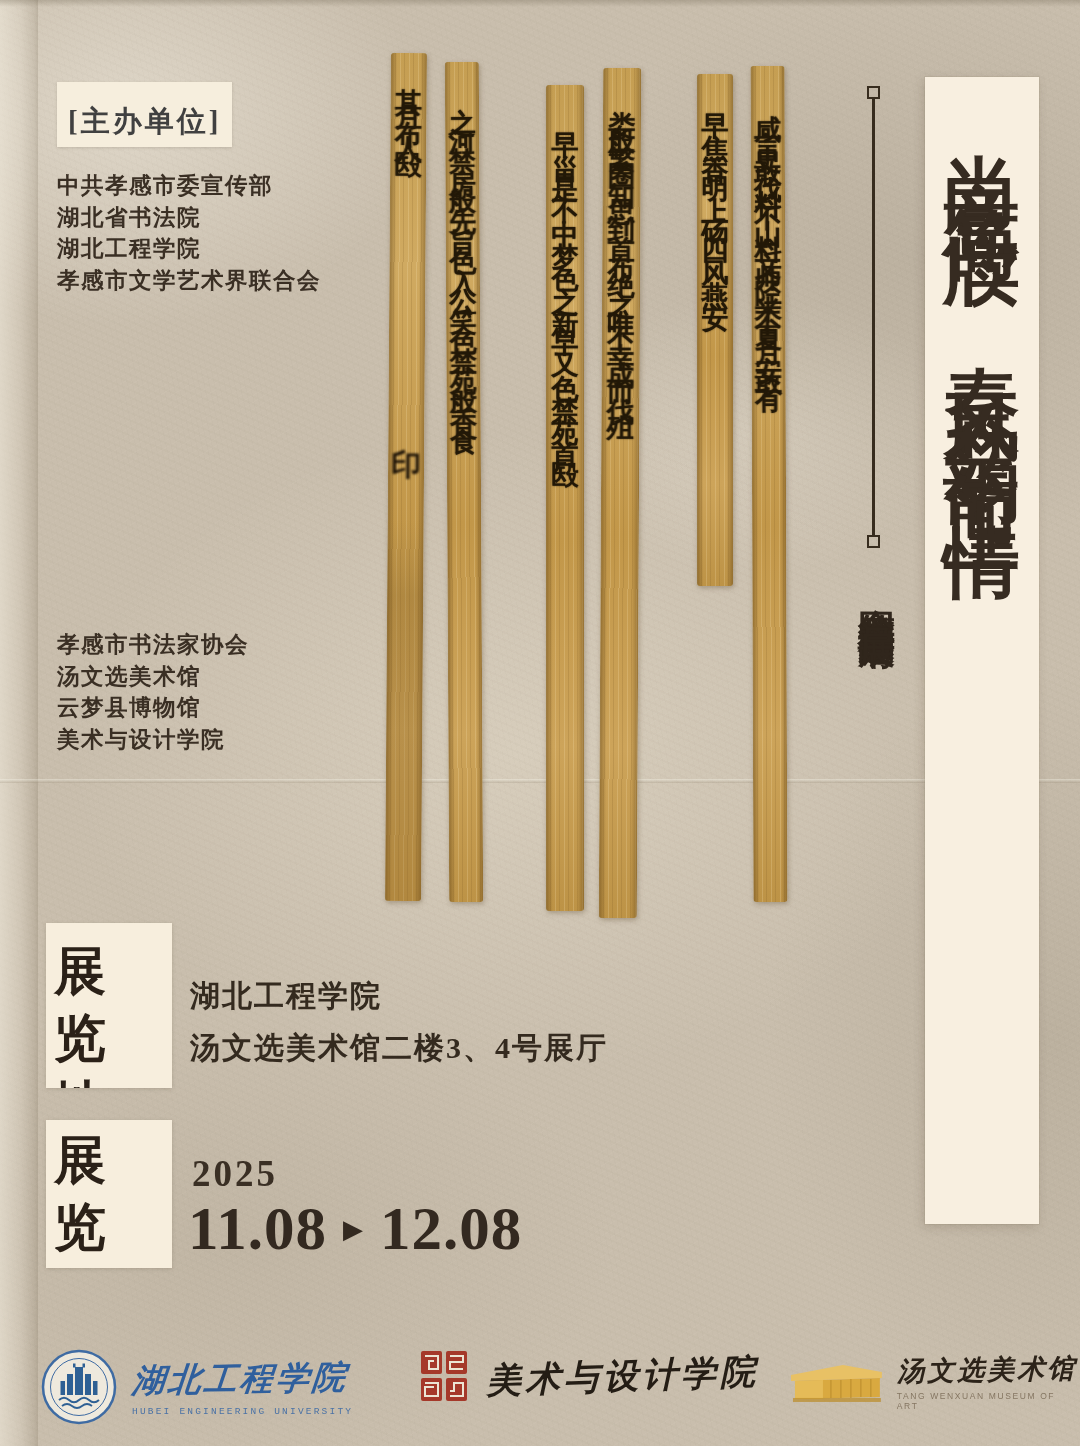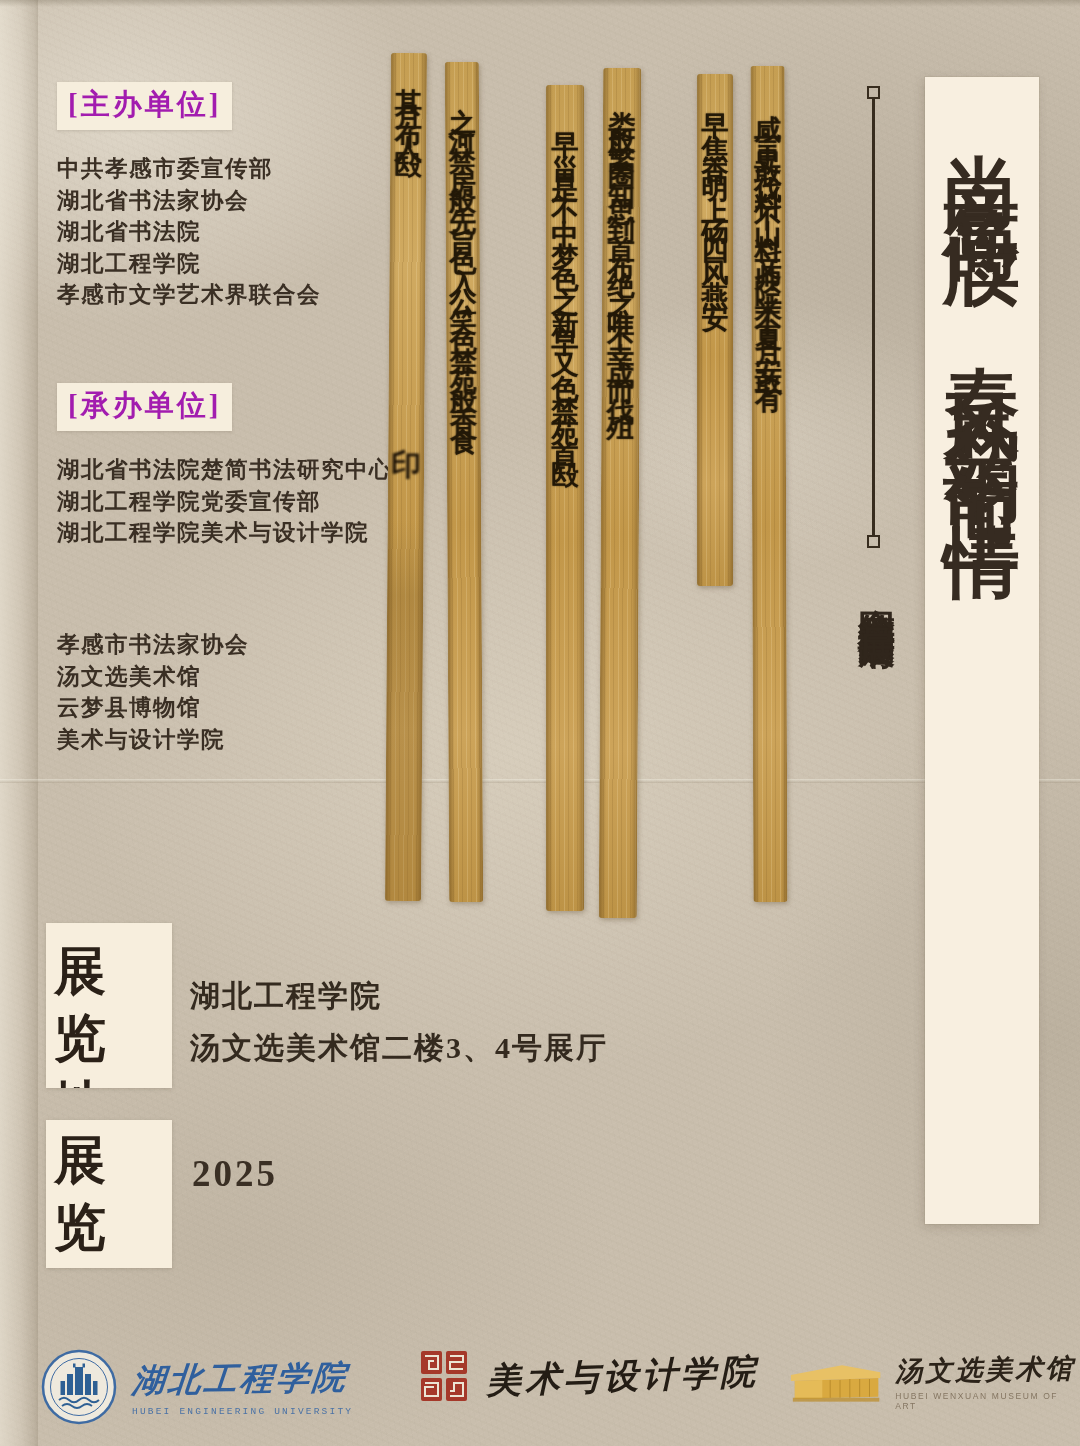--- a/index.html
+++ b/index.html
@@ -30,8 +30,8 @@
   
   .org-block{position:absolute;left:57px;}
   .b1{top:82px;} .b2{top:383px;} .b3{top:606px;}
-  .org-header{display:inline-block;background:#f6eedd;color:#a21caf;font-size:29px;font-weight:700;
-    letter-spacing:3px;padding:3px 11px 5px;box-shadow:0 1px 3px rgba(80,65,45,.18);}
+  .org-header{display:inline-block;background:#f6eedd;color:#404040;font-size:29px;font-weight:700;
+    letter-spacing:3px;padding:20px 11px 5px;box-shadow:0 1px 3px rgba(80,65,45,.18);}
   .org-items{margin-top:23px;font-size:22.5px;font-weight:700;color:#3a2f24;line-height:31.5px;letter-spacing:1.5px;}
 
   

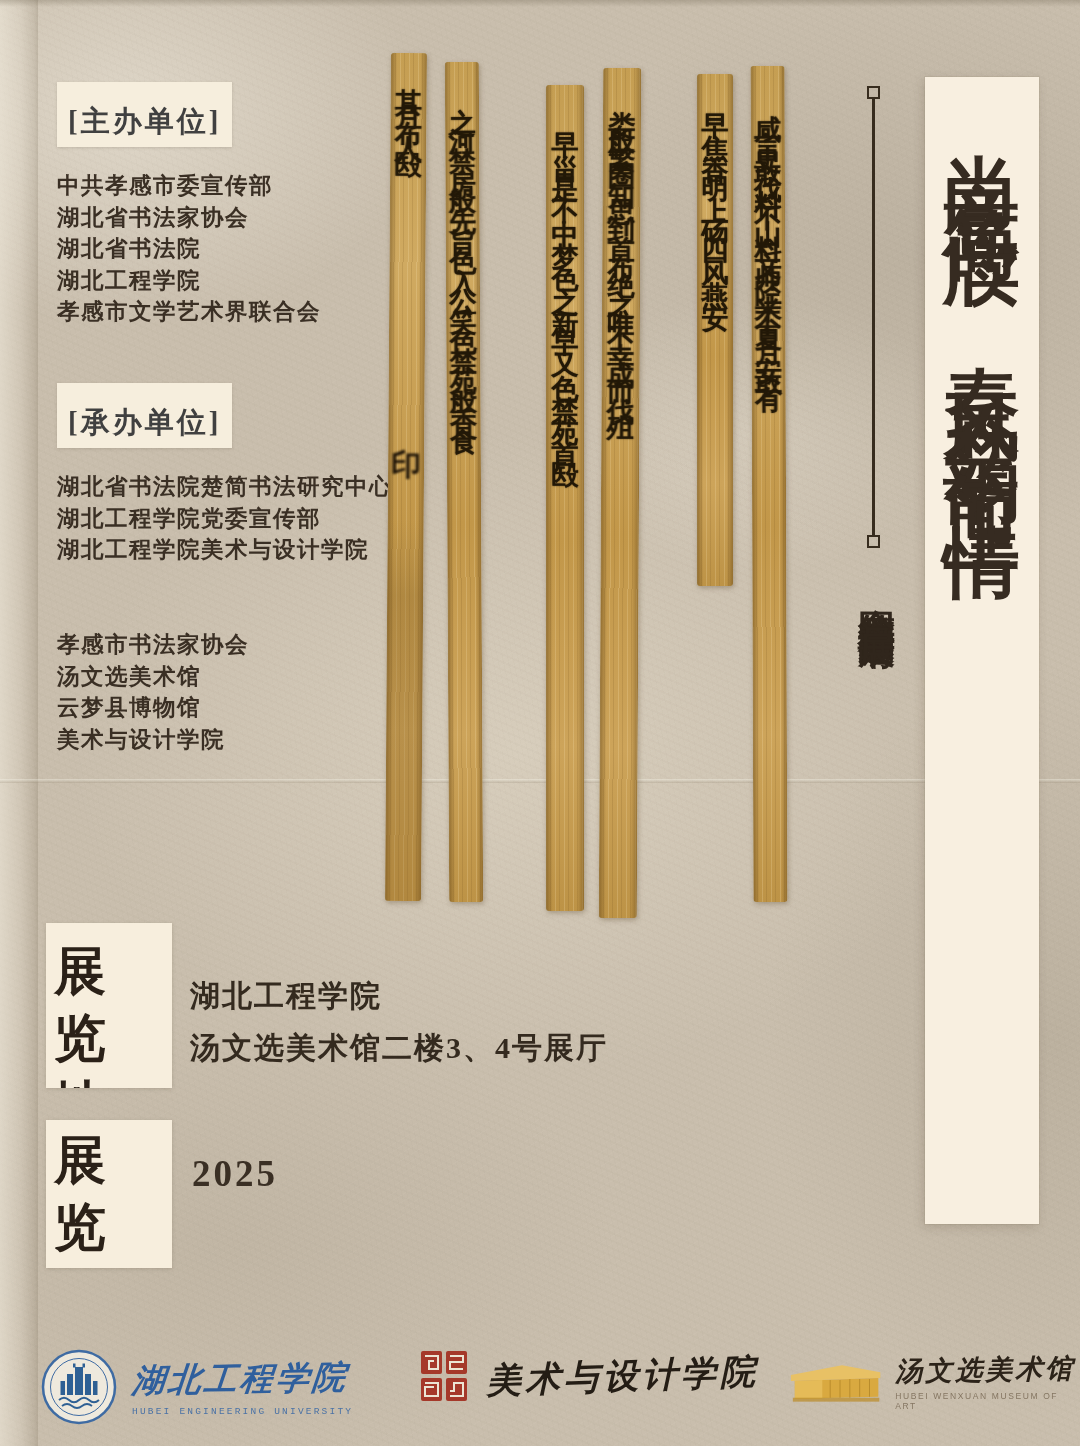--- a/index.html
+++ b/index.html
@@ -115,7 +115,6 @@
     <div class="org-header">[主办单位]</div>
     <div class="org-items">
       <div class="org-item">中共孝感市委宣传部</div>
-      <div class="org-item">湖北省书法家协会</div>
       <div class="org-item">湖北省书法院</div>
       <div class="org-item">湖北工程学院</div>
       <div class="org-item">孝感市文学艺术界联合会</div>

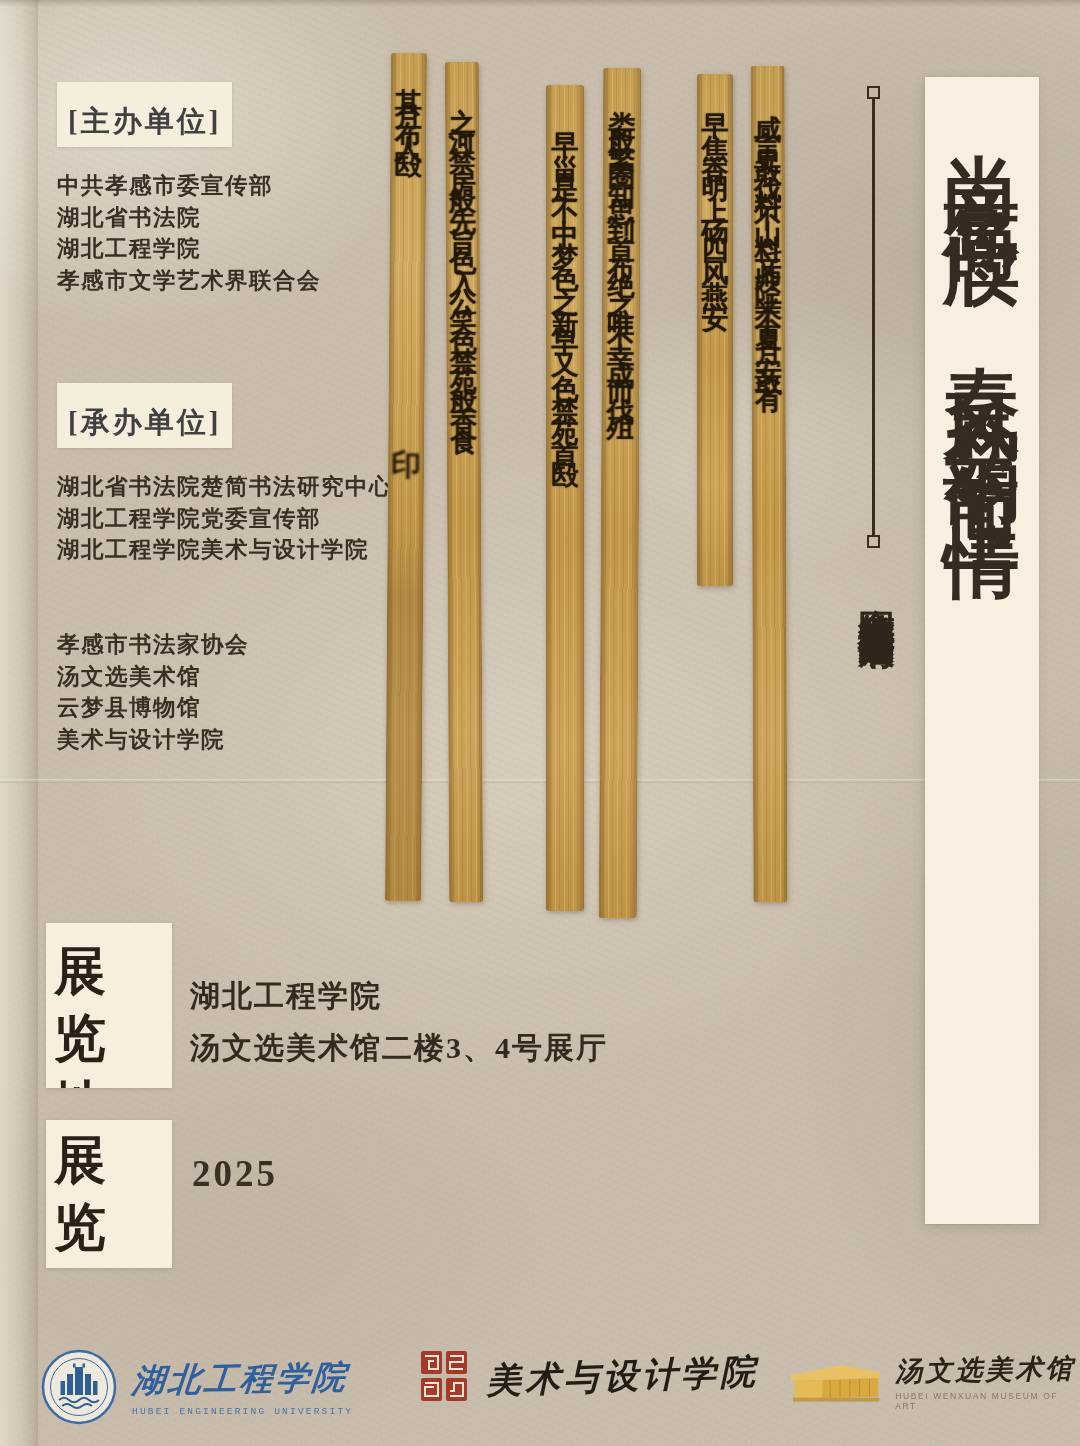--- a/index.html
+++ b/index.html
@@ -121,14 +121,6 @@
     </div>
   </section>
 
-  <section class="org-block b2">
-    <div class="org-header">[承办单位]</div>
-    <div class="org-items">
-      <div class="org-item">湖北省书法院楚简书法研究中心</div>
-      <div class="org-item">湖北工程学院党委宣传部</div>
-      <div class="org-item">湖北工程学院美术与设计学院</div>
-    </div>
-  </section>
 
   <section class="org-block b3">
     <div class="org-items">

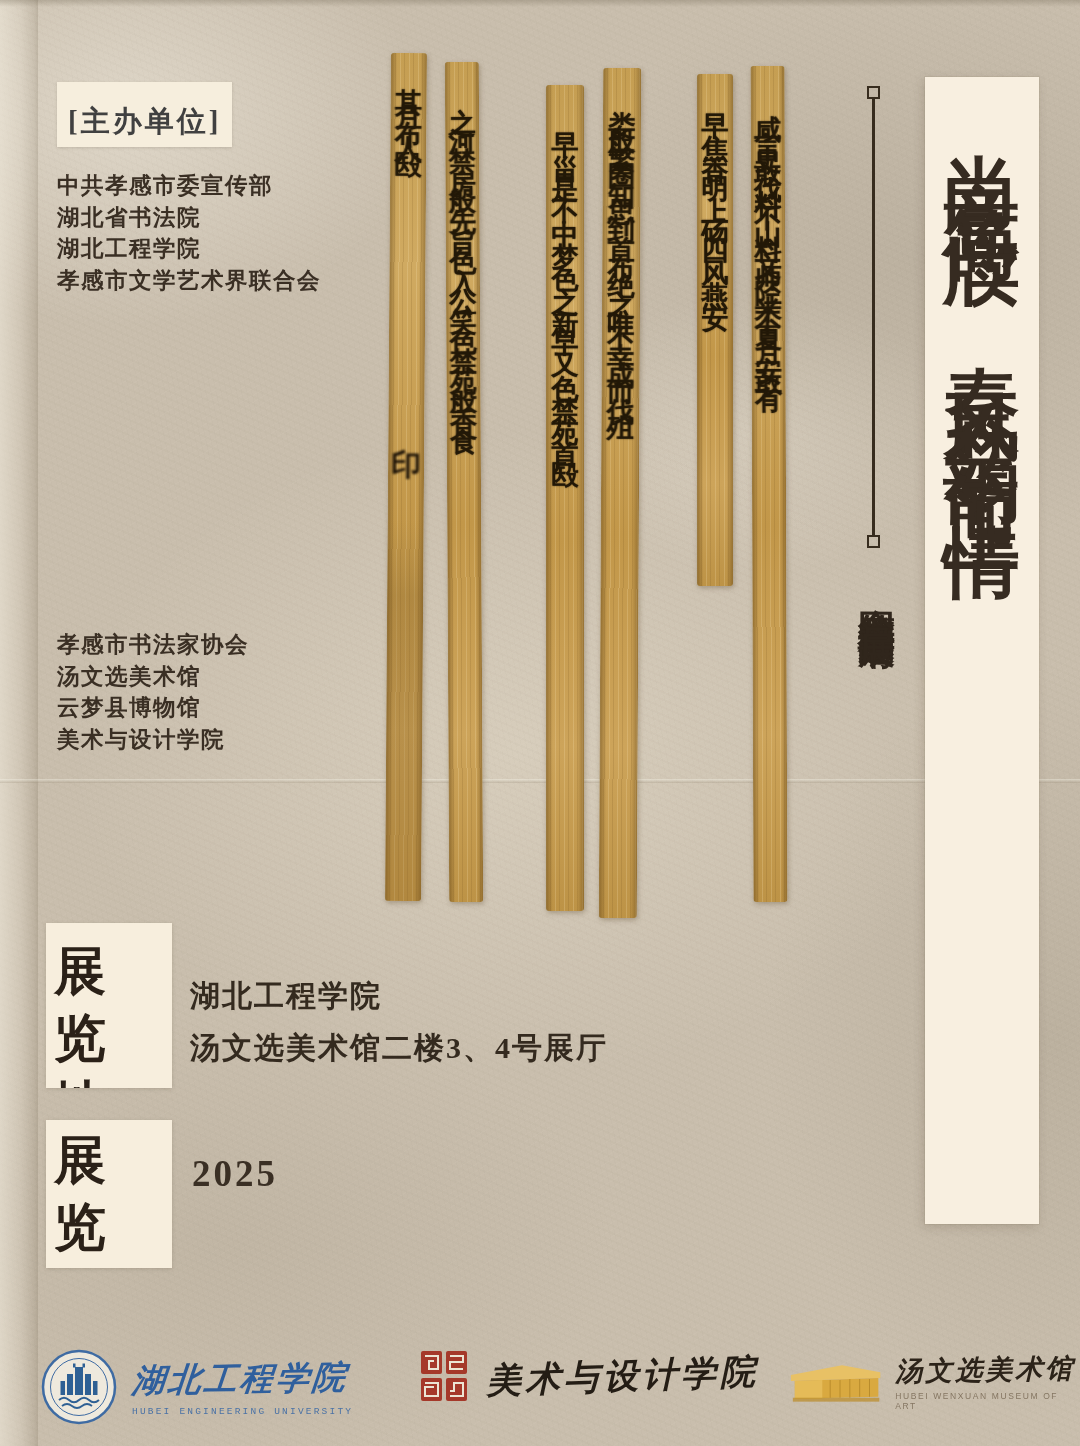--- a/index.html
+++ b/index.html
@@ -168,6 +168,11 @@
 
   <div class="info-label date-label">展览日期</div>
   <div class="year">2025</div>
+  <div class="dates">
+    <span>11.08</span>
+    <span class="arrow">▶</span>
+    <span>12.08</span>
+  </div>
 
   <div class="footer-uni">
     <svg width="78" height="78" viewBox="0 0 78 78">

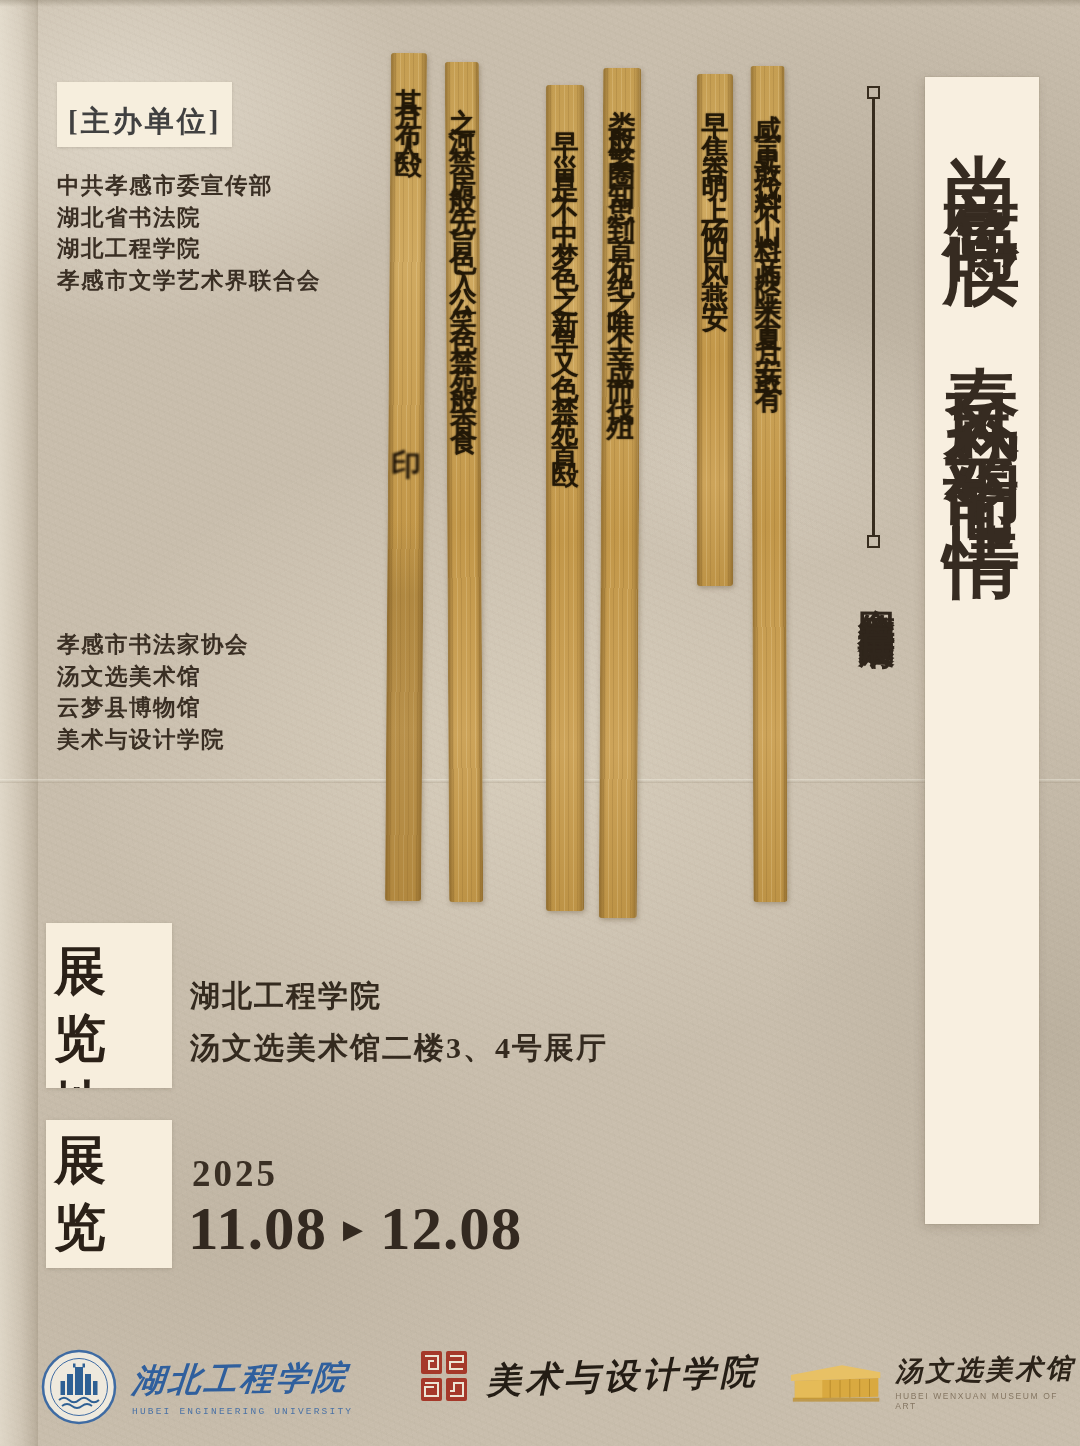--- a/index.html
+++ b/index.html
@@ -230,7 +230,7 @@
     </svg>
     <div class="mus-text">
       <div class="mus-zh">汤文选美术馆</div>
-      <div class="mus-en">HUBEI WENXUAN MUSEUM OF ART</div>
+      <div class="mus-en">TANG WENXUAN MUSEUM OF ART</div>
     </div>
   </div>
 </div>

